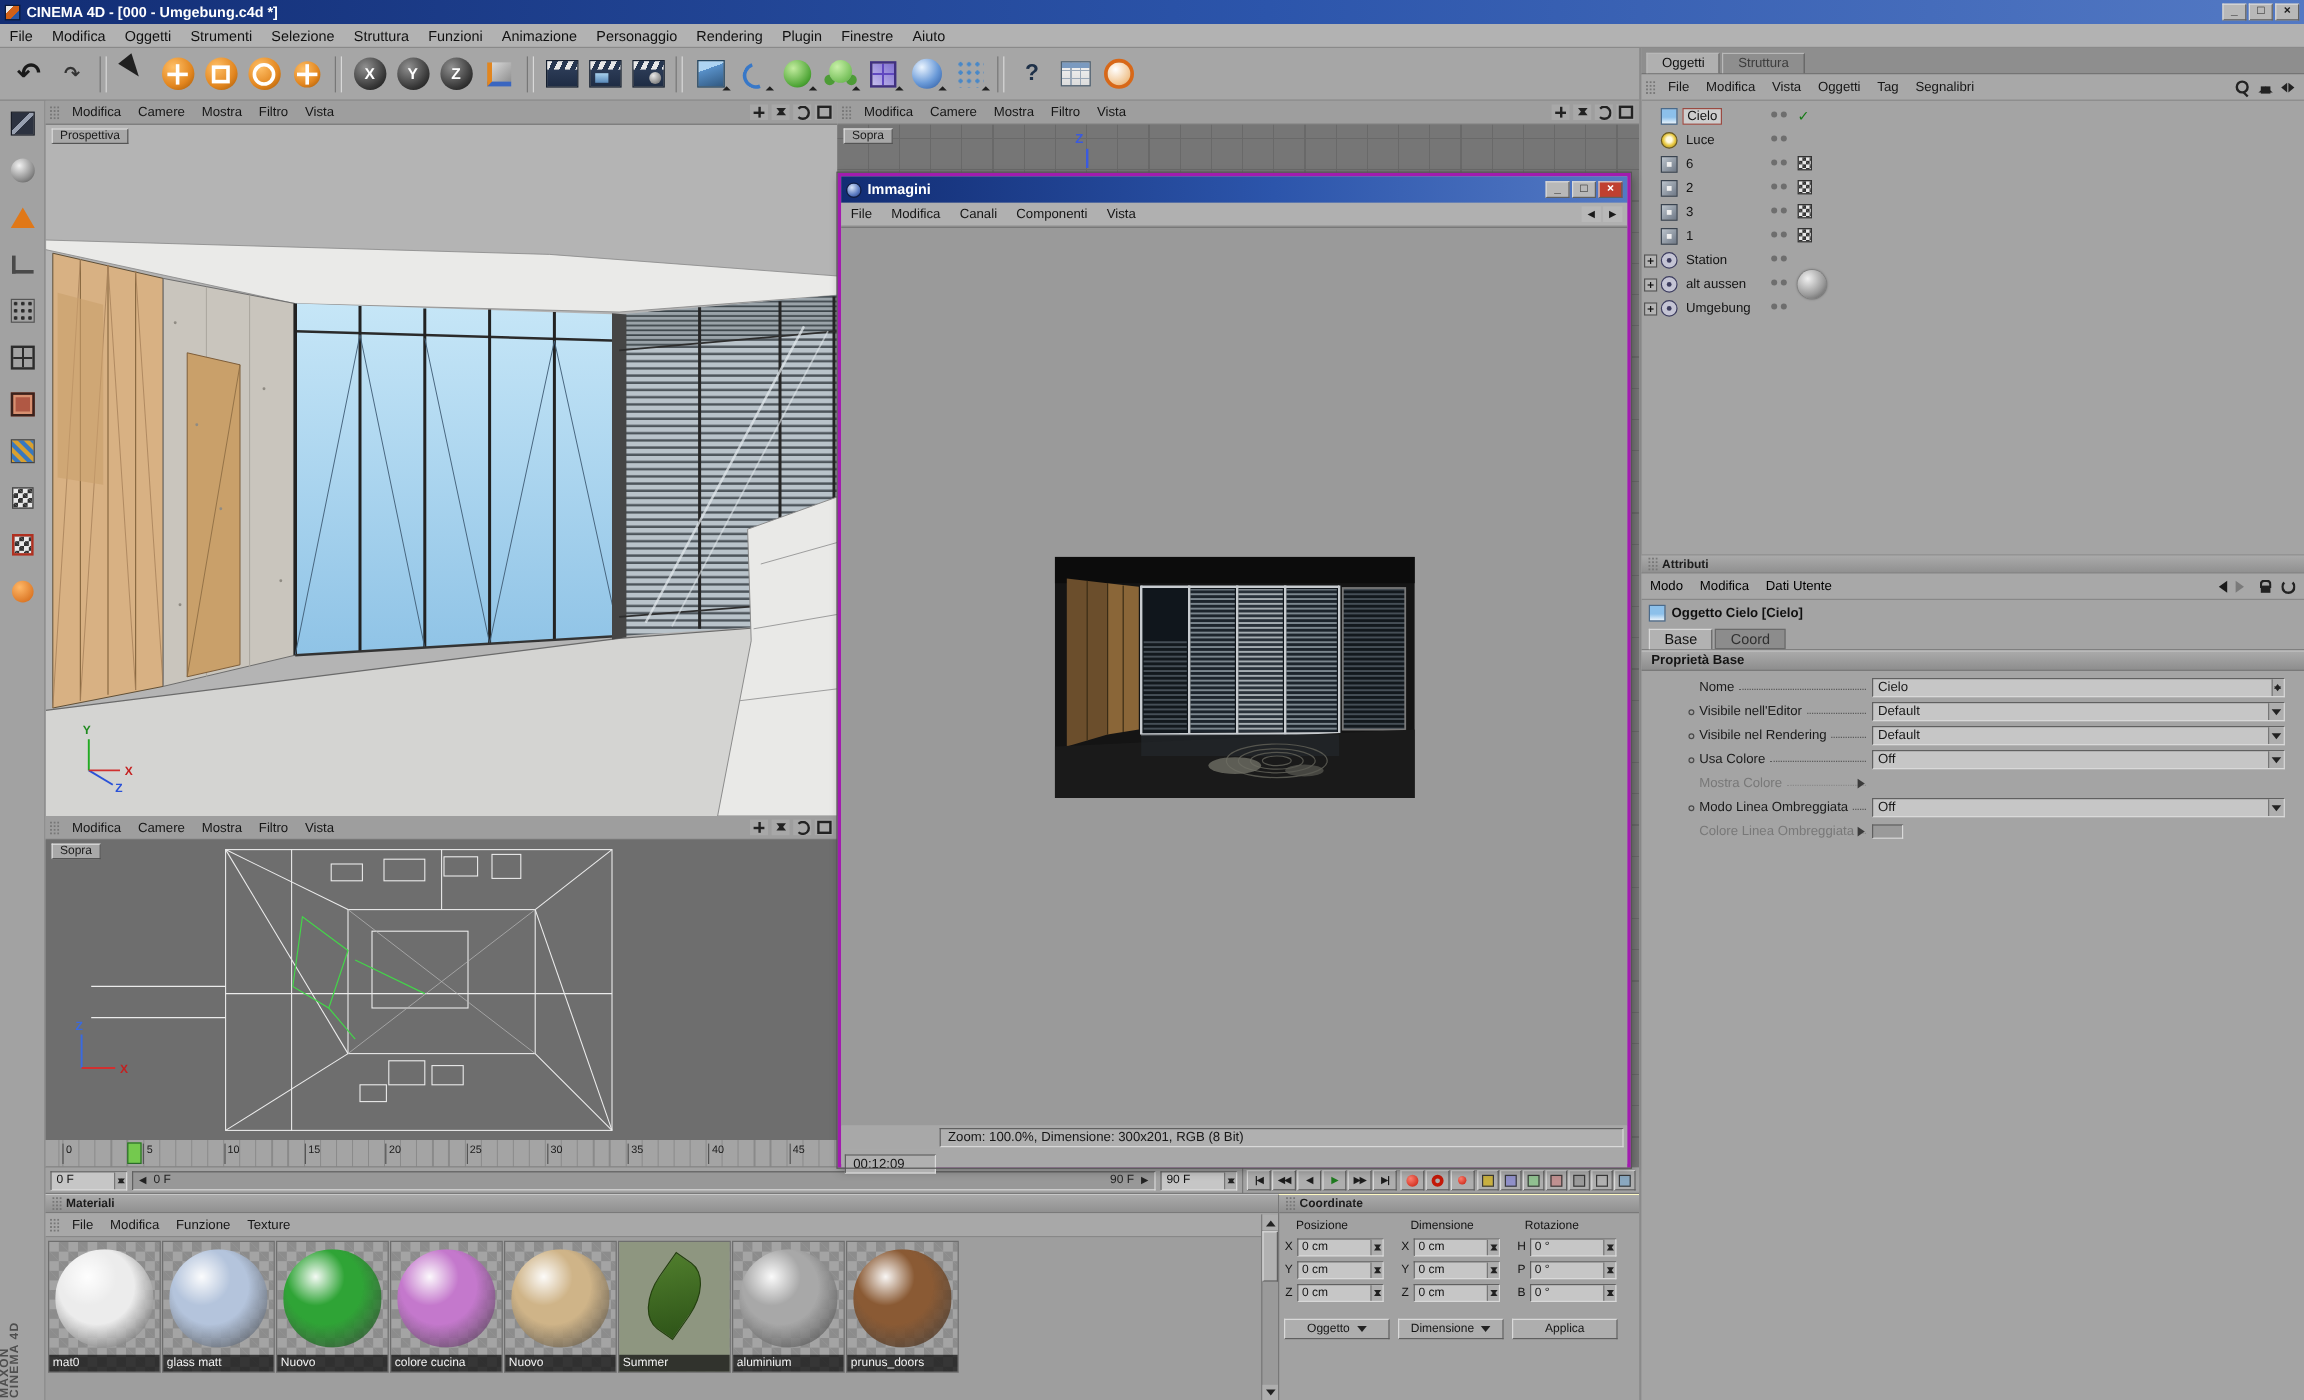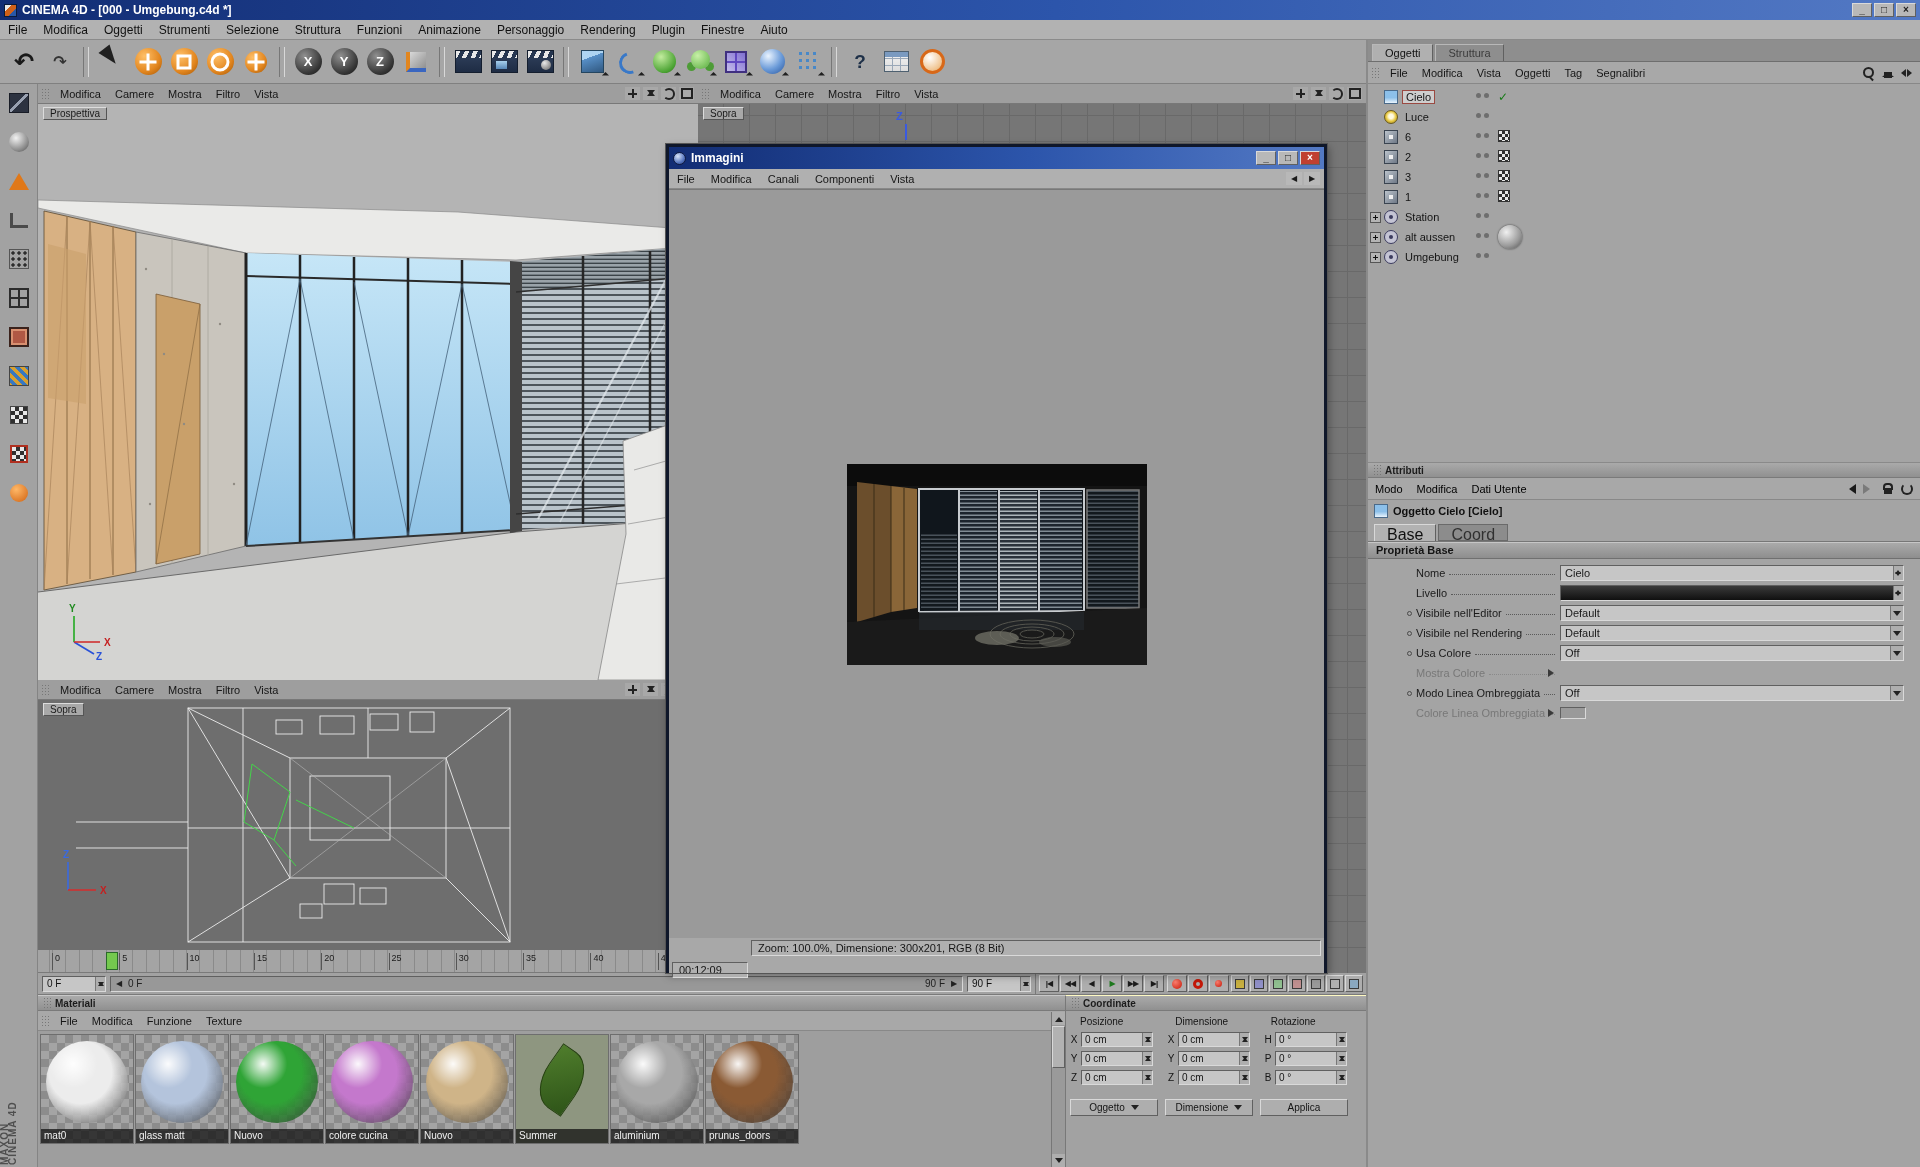--- a/index.html
+++ b/index.html
@@ -269,8 +269,8 @@
   .w-swatch { position:absolute; left:158px; top:4px; width:26px; height:12px; background:#9a9a9a; }
 
   
-  #pv-window { position:absolute; left:666px; top:144px; width:661px; height:829px; background:#b0b0b0;
-    border:3px solid #0f172a; outline:1px solid #555; box-shadow:2px 3px 8px rgba(0,0,0,.35); z-index:5; }
+  #pv-window { position:absolute; left:698px; top:144px; width:661px; height:829px; background:#b0b0b0;
+    border:3px solid #a21caf; outline:1px solid #555; box-shadow:2px 3px 8px rgba(0,0,0,.35); z-index:5; }
   #pv-titlebar { height:22px; background:linear-gradient(90deg,#122d74,#2c55ab 55%,#5379c4); color:#fff;
     display:flex; align-items:center; padding:0 4px; font-size:12px; font-weight:bold; }
   .pv-icon { width:13px; height:13px; border-radius:50%; margin-right:5px;

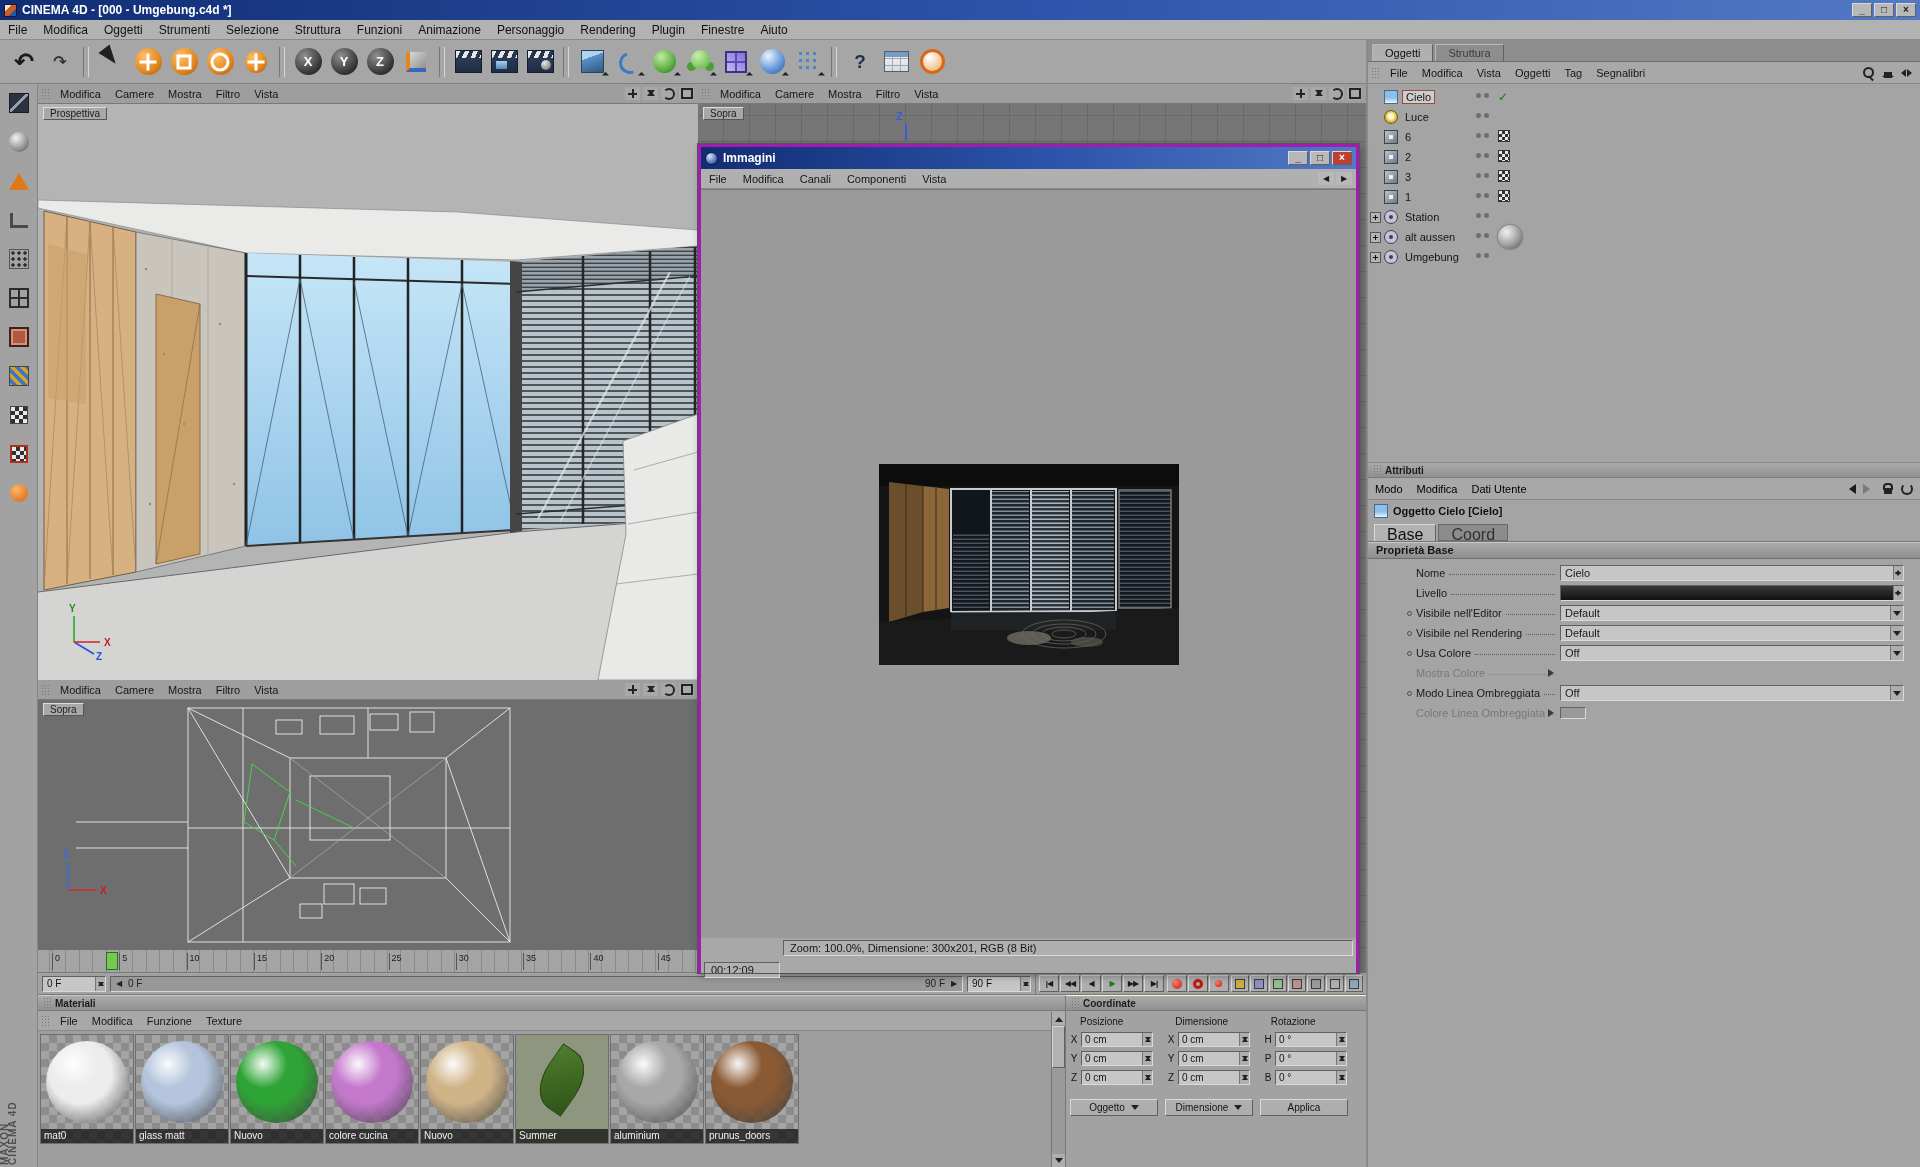--- a/index.html
+++ b/index.html
@@ -244,7 +244,7 @@
   #attr-objrow { display:flex; align-items:center; gap:5px; padding:4px 6px; font-size:11px; font-weight:bold; color:#101010; }
   #attr-objrow .om-icon { margin:0; }
   #attr-subtabs { display:flex; gap:2px; padding:2px 0 0 6px; height:20px; border-bottom:1px solid #777; }
-  .sub-tab { padding:1px 12px; font-size:16px; }
+  .sub-tab { padding:1px 12px; font-size:12px; }
   .sub-tab.active { background:#b2b2b2; color:#101010; border-top:1px solid #d8d8d8; border-left:1px solid #d8d8d8; border-right:1px solid #606060; }
   .sub-tab.inactive { background:#8c8c8c; color:#303030; border:1px solid #6a6a6a; }
   #attr-section { height:17px; background:linear-gradient(#aaa,#8e8e8e); border-top:1px solid #c6c6c6; border-bottom:1px solid #707070;

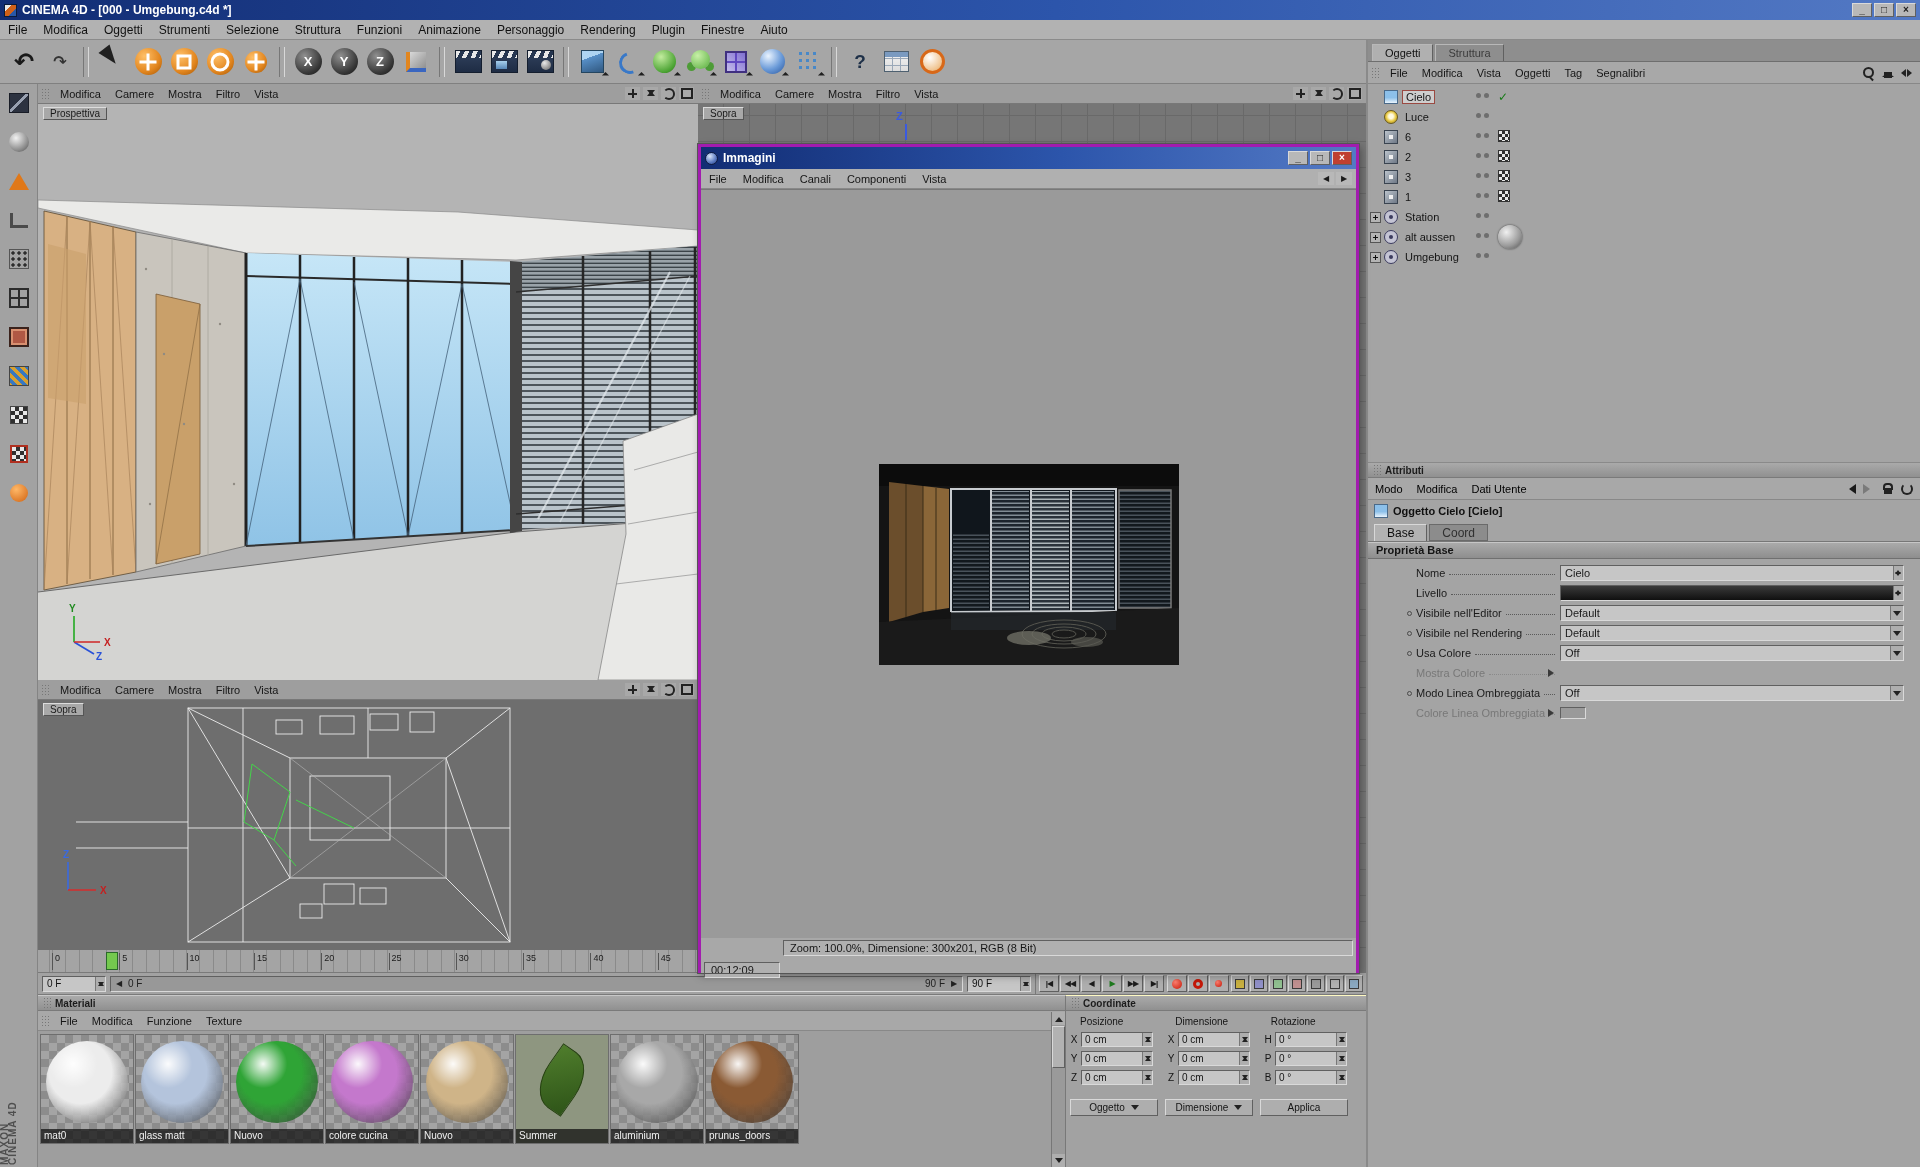--- a/index.html
+++ b/index.html
@@ -1010,16 +1010,6 @@
             <div class="w-text sunken"><span>Cielo</span><i class="spin"></i></div>
           </div>
           <div class="prop-row">
-            <i class="prop-bullet empty"></i>
-            <span class="lwrap">
-              <span class="prop-label">Livello</span>
-              <span class="leader"></span>
-            </span>
-            <div class="w-grad sunken">
-              <i class="spin"></i>
-            </div>
-          </div>
-          <div class="prop-row">
             <i class="prop-bullet"></i>
             <span class="lwrap">
               <span class="prop-label">Visibile nell'Editor</span>

